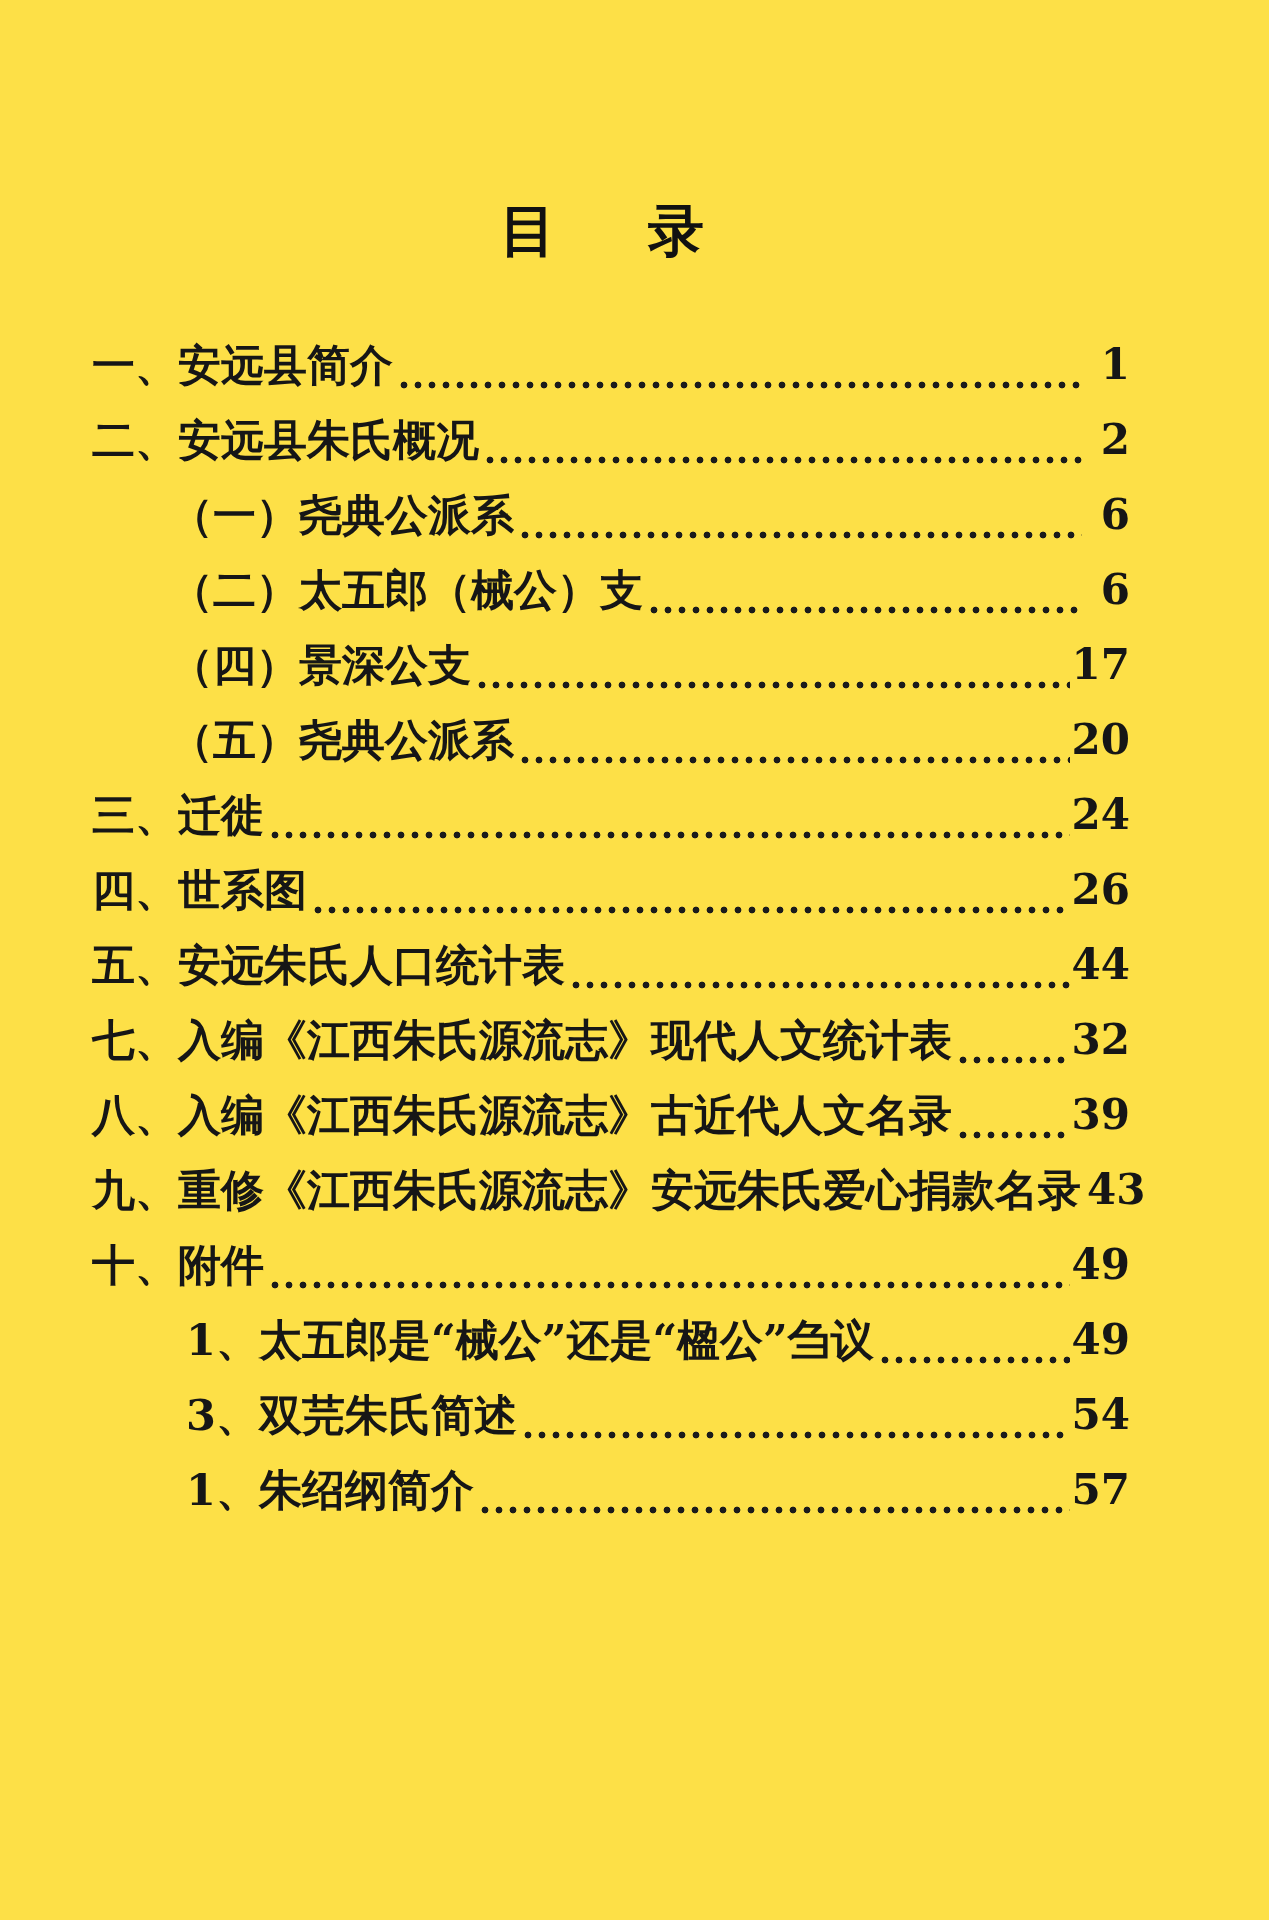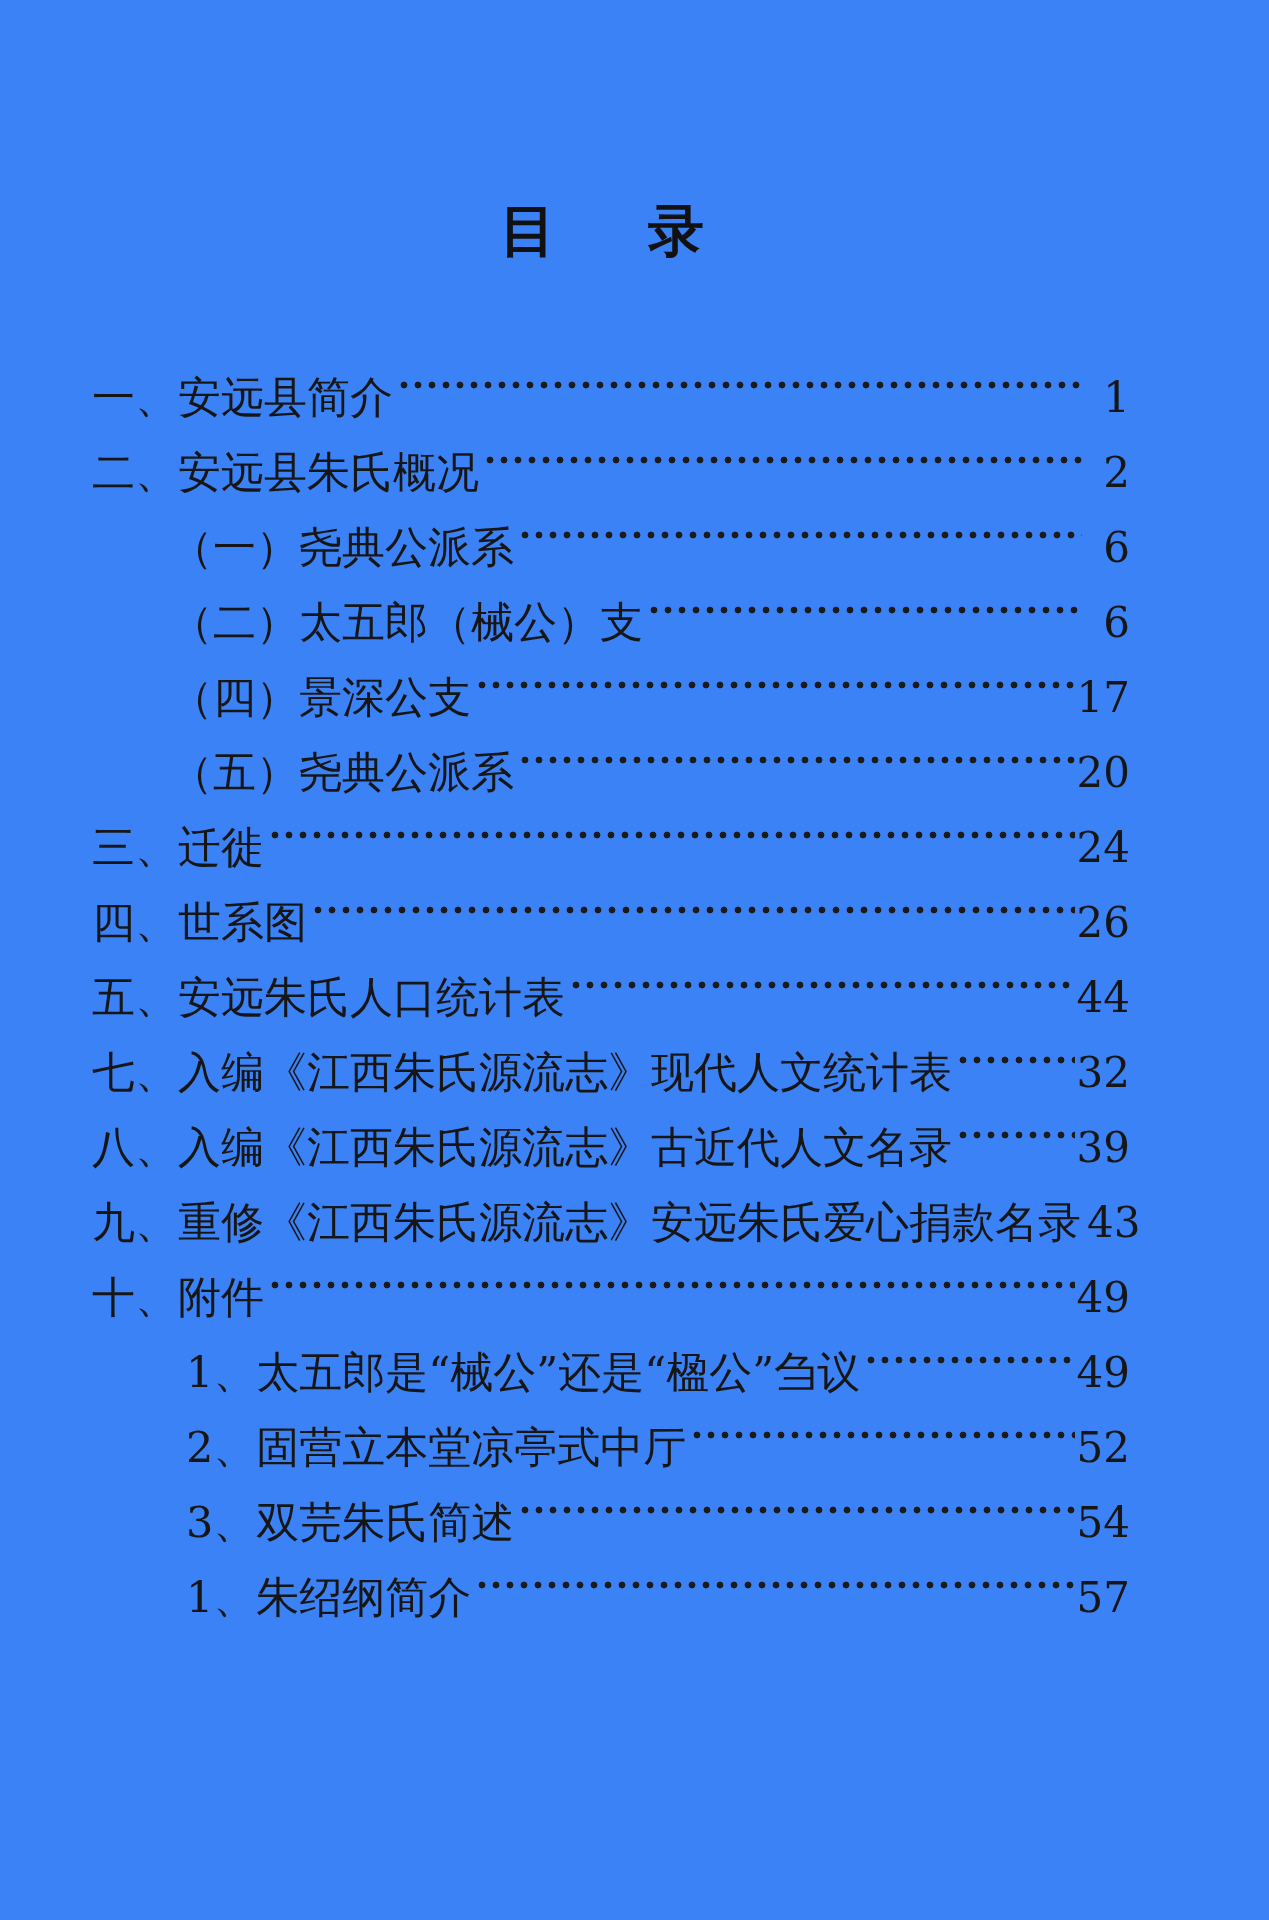--- a/index.html
+++ b/index.html
@@ -12,7 +12,7 @@
     width: 1269px;
     height: 1920px;
     margin: 0 auto;
-    background: #3b82f6;
+    background: #fde047;
     color: #161616;
     font-family: "DejaVu Serif", "Liberation Serif", serif;
     overflow: hidden;

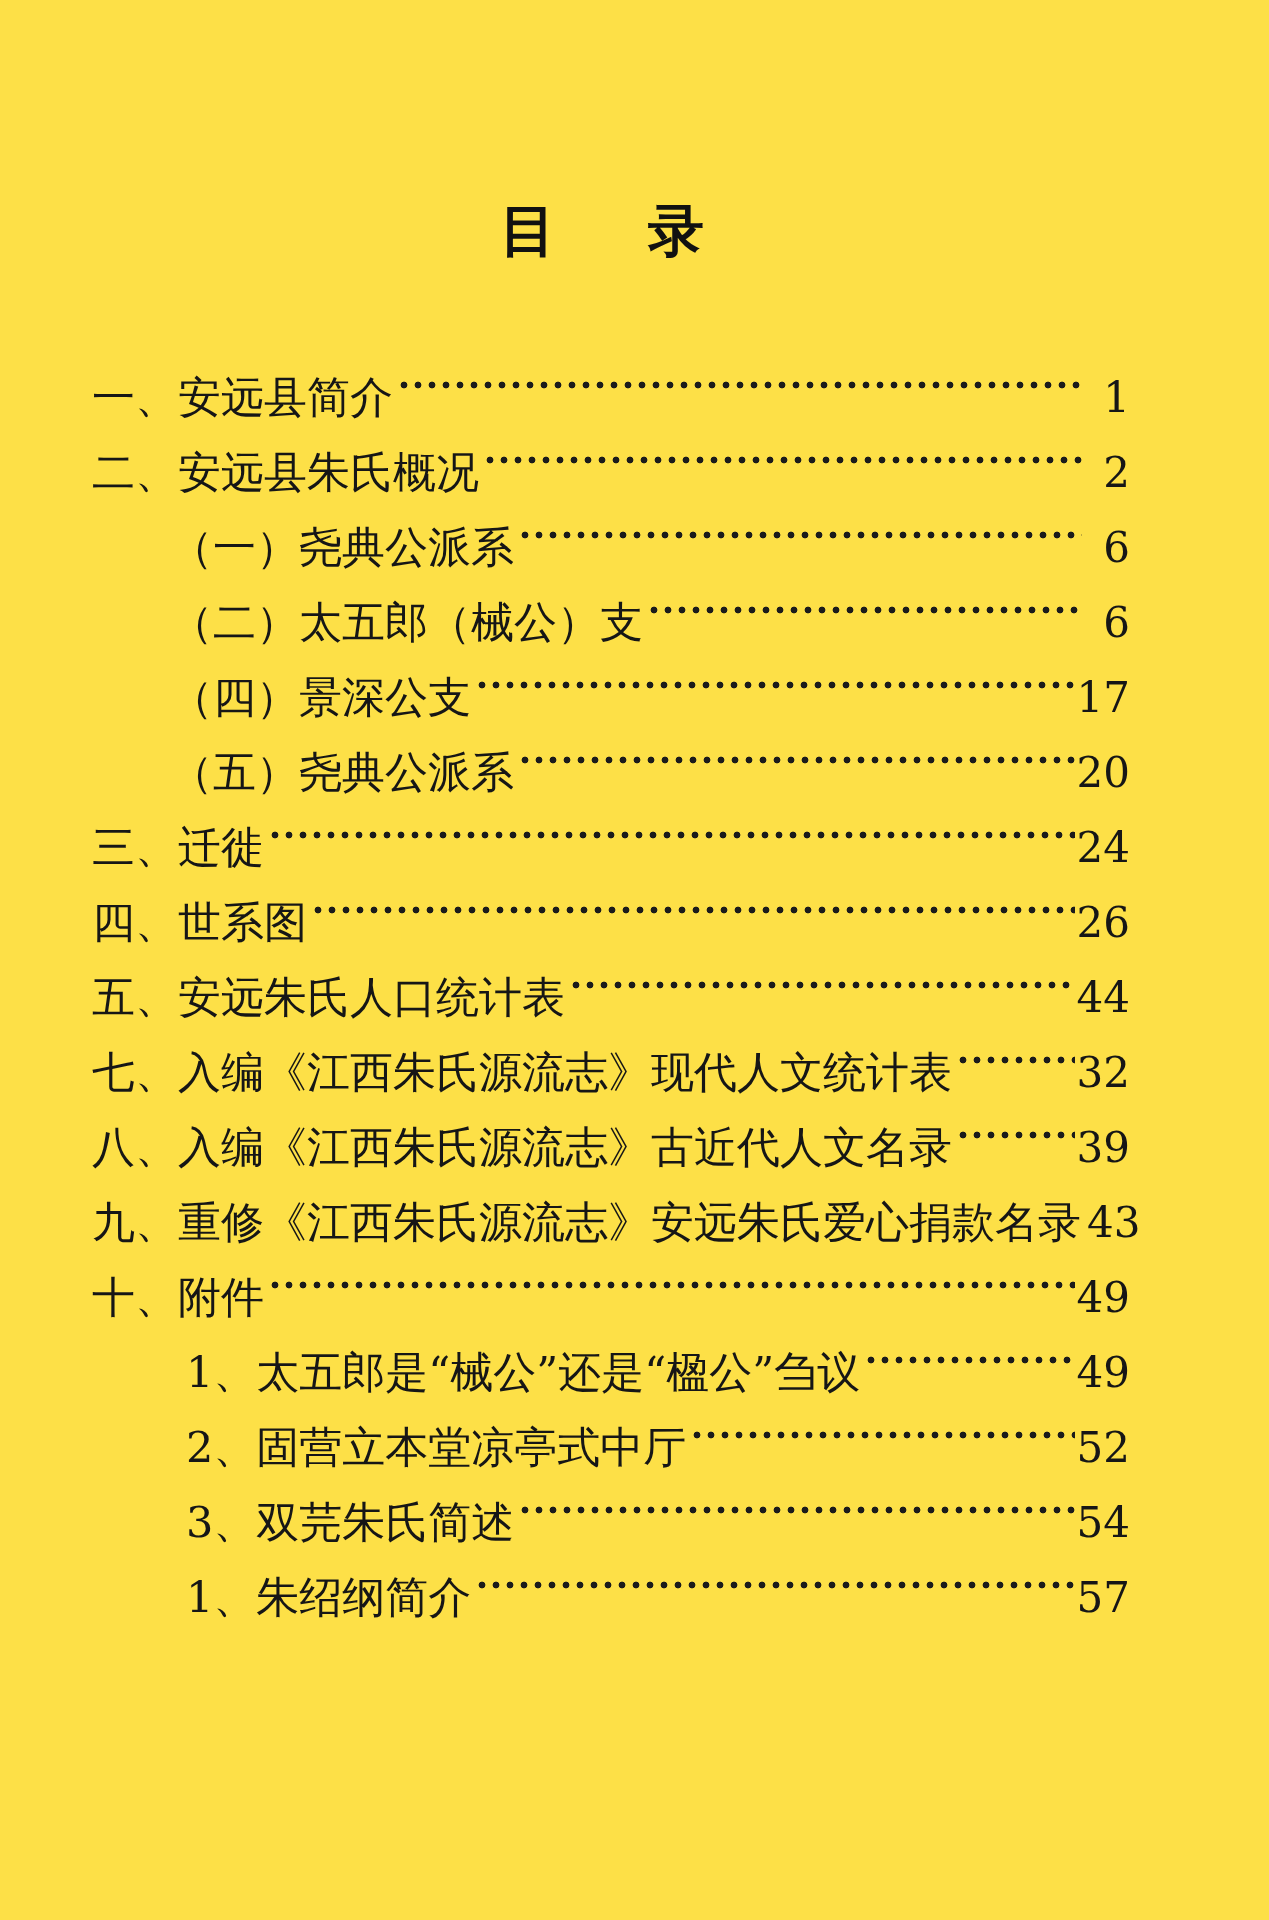--- a/index.html
+++ b/index.html
@@ -34,11 +34,12 @@
   }
   .toc-row {
     display: flex;
-    align-items: flex-end;
+    align-items: flex-start;
     height: 75px;
     font-size: 43px;
     line-height: 1;
     white-space: nowrap;
+    font-weight: bold;
   }
   .toc-row.level-1 { padding-left: 78px; }
   .toc-row.level-2 { padding-left: 94px; }

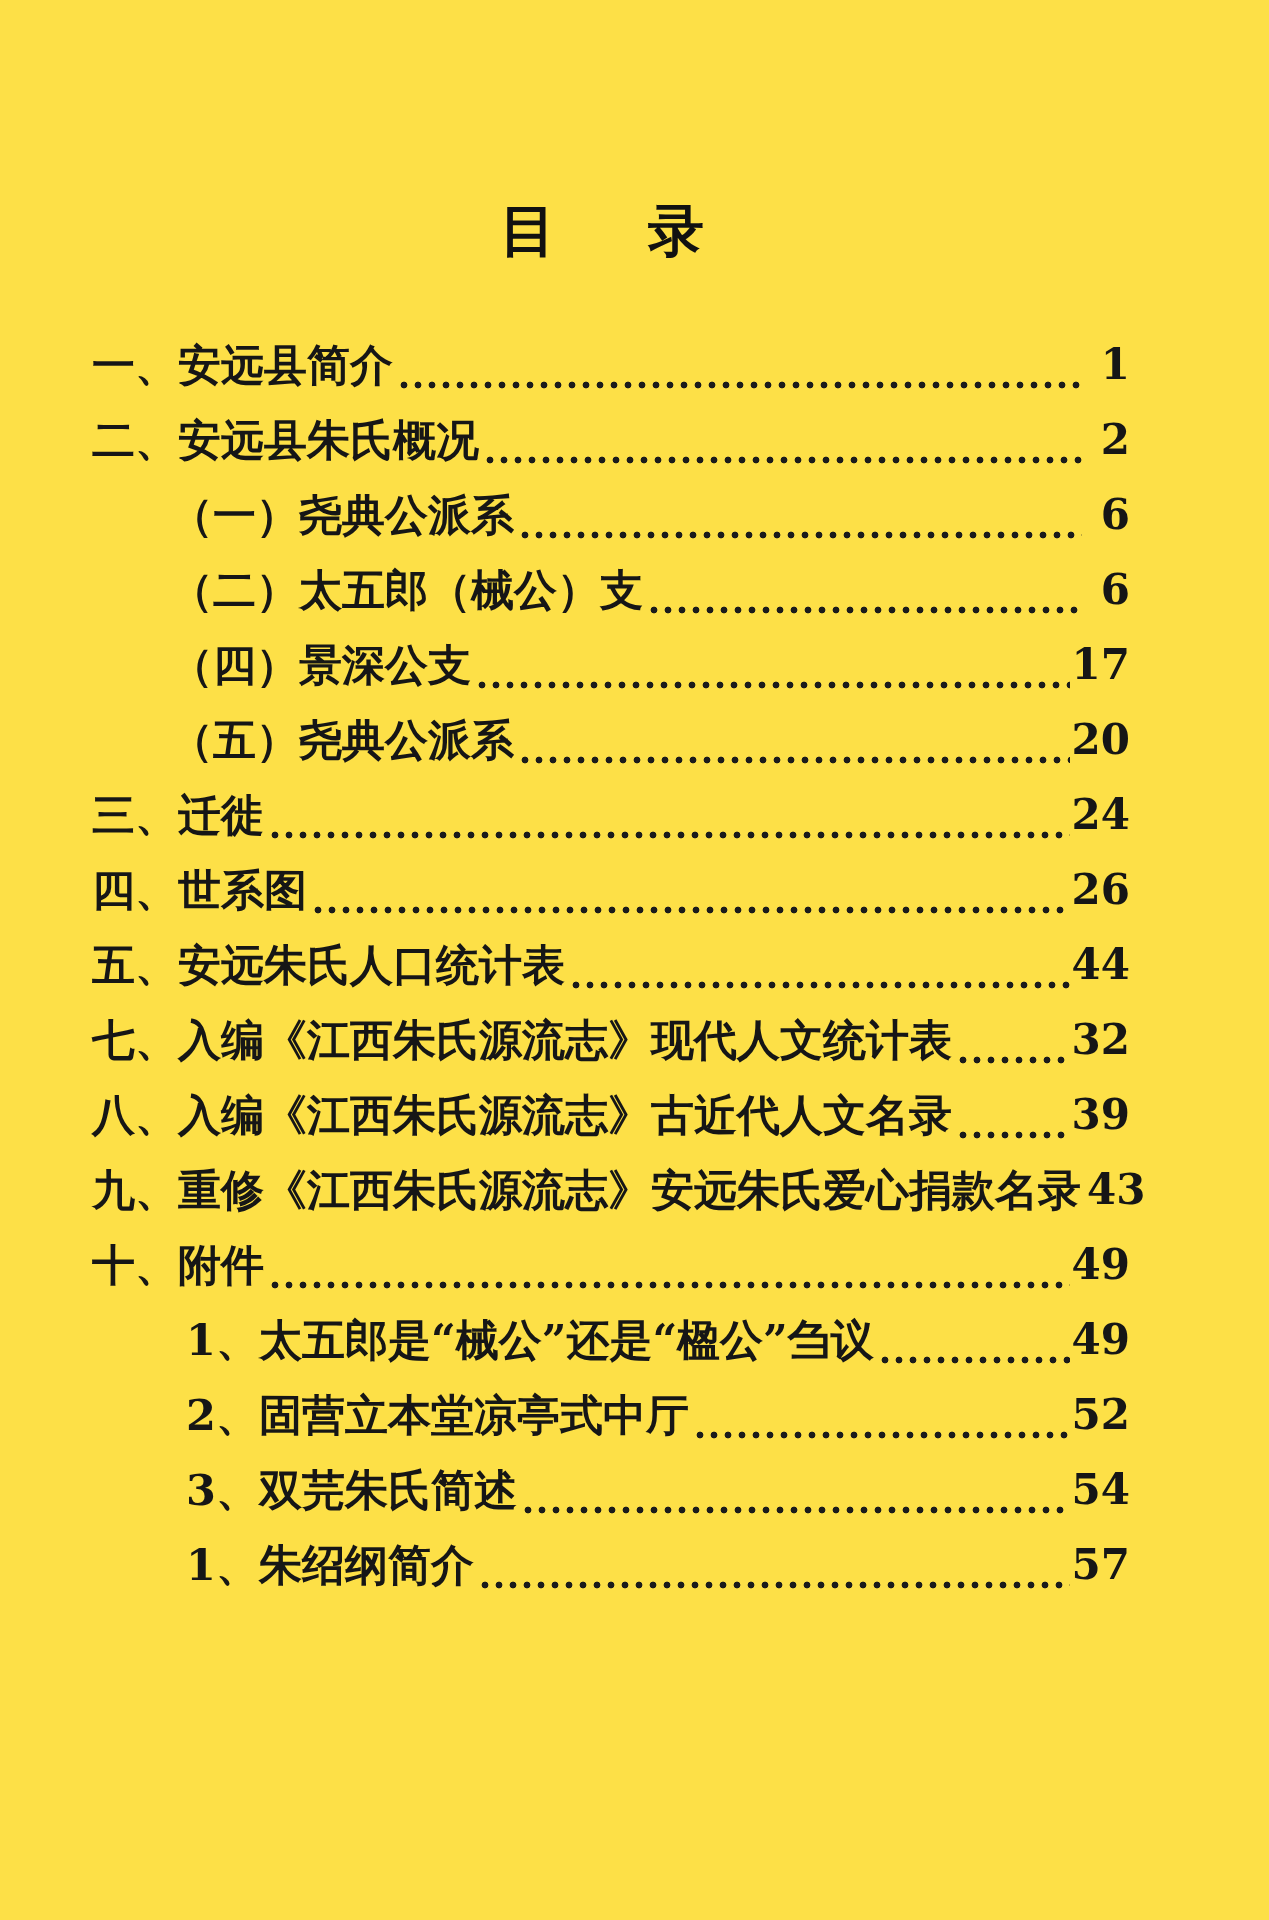--- a/index.html
+++ b/index.html
@@ -158,11 +158,6 @@
     <span class="page-num">49</span>
   </div>
 
-  <div class="toc-row level-2">
-    <span class="toc-label">2、固营立本堂凉亭式中厅</span>
-    <span class="dots"></span>
-    <span class="page-num">52</span>
-  </div>
 
   <div class="toc-row level-2">
     <span class="toc-label">3、双芫朱氏简述</span>

